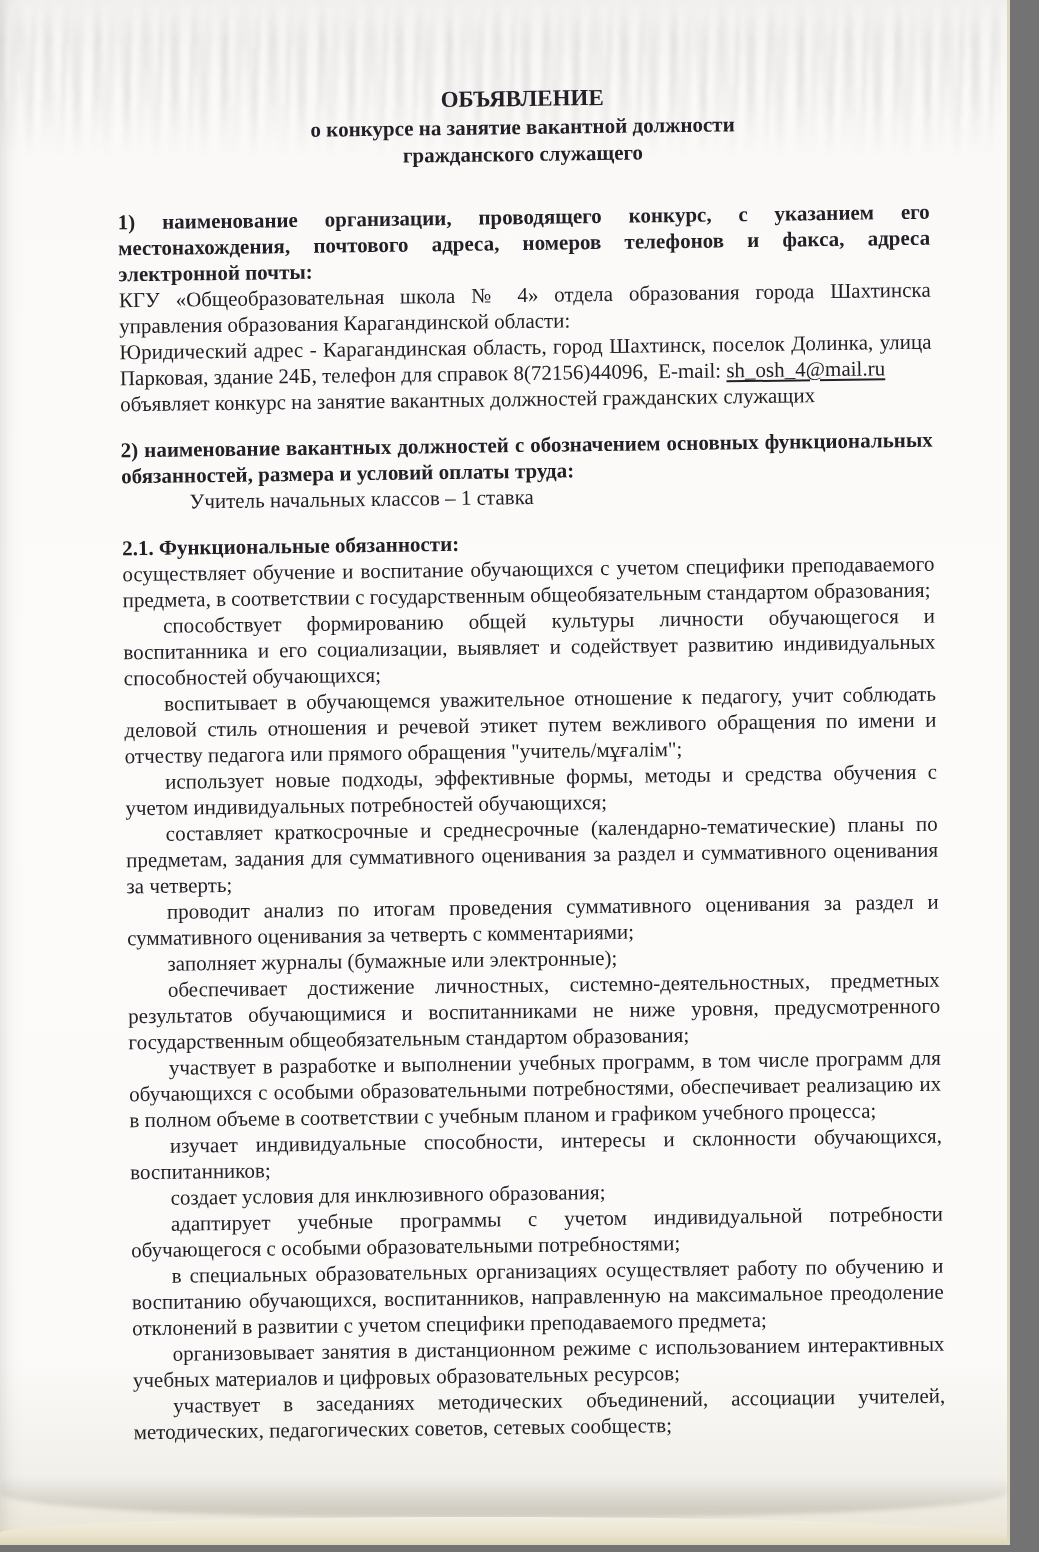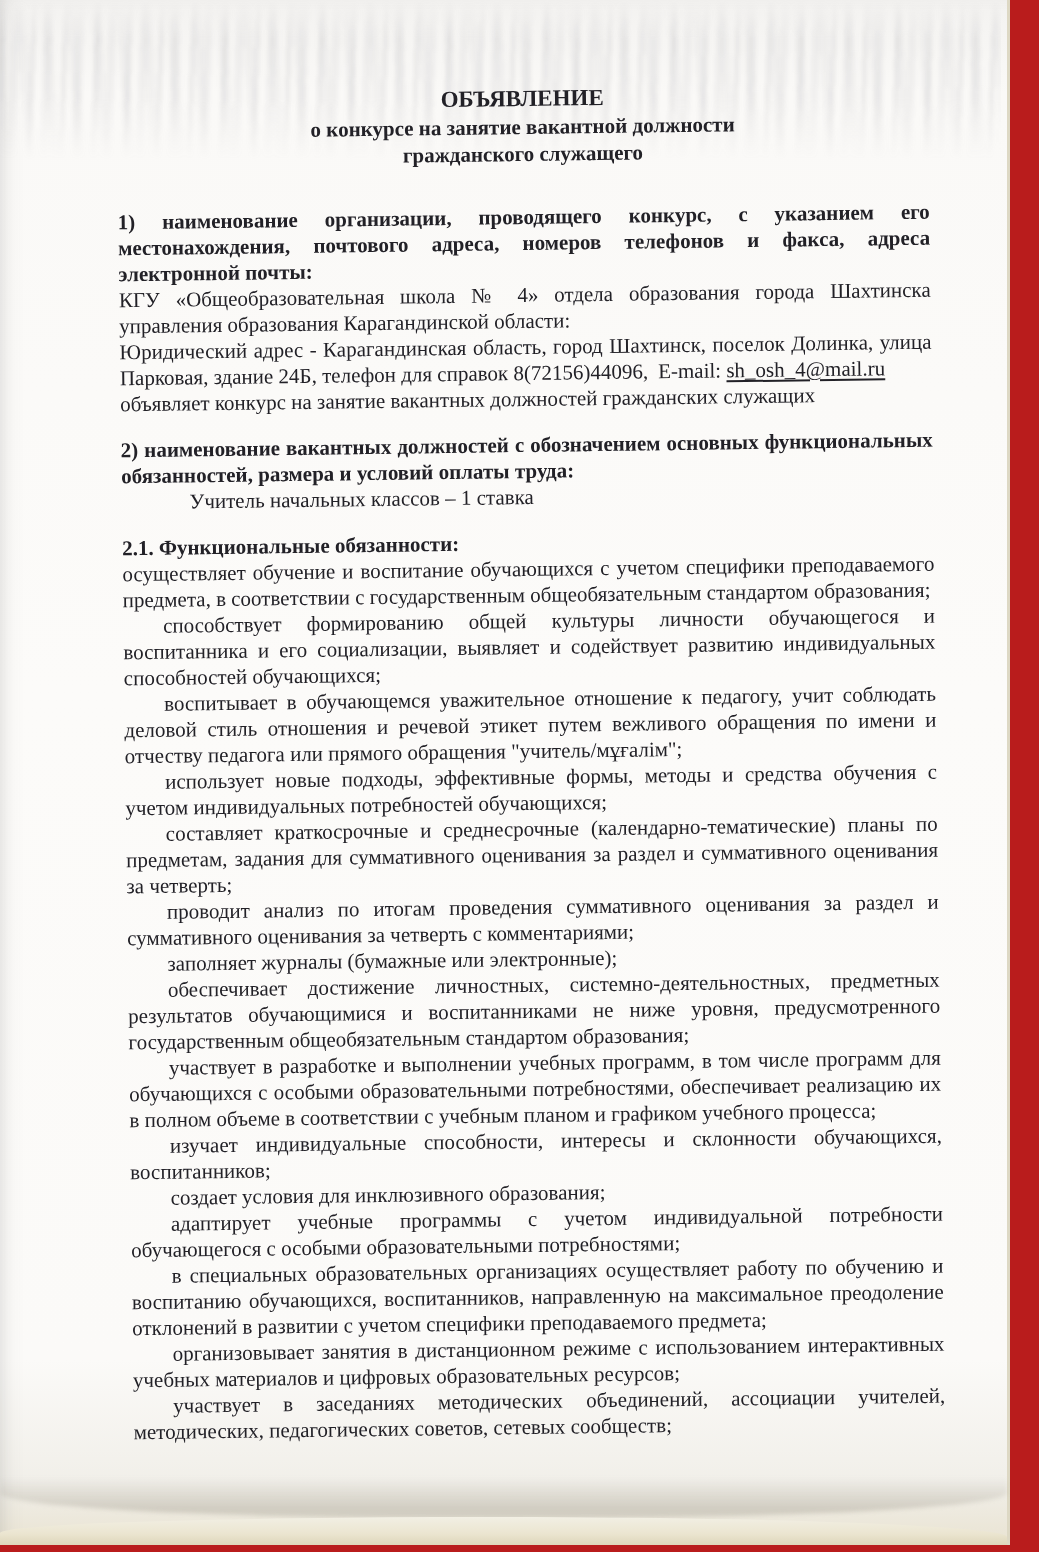--- a/index.html
+++ b/index.html
@@ -12,7 +12,7 @@
     position: relative;
     width: 1039px;
     height: 1552px;
-    background: #b91c1c;
+    background: #737373;
     overflow: hidden;
   }
   

